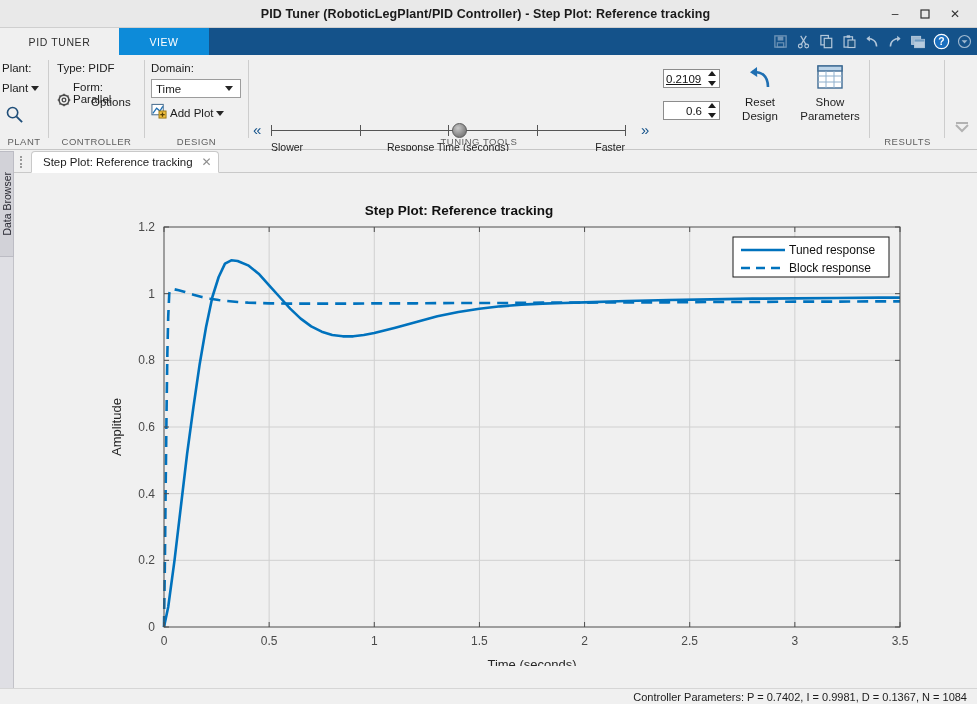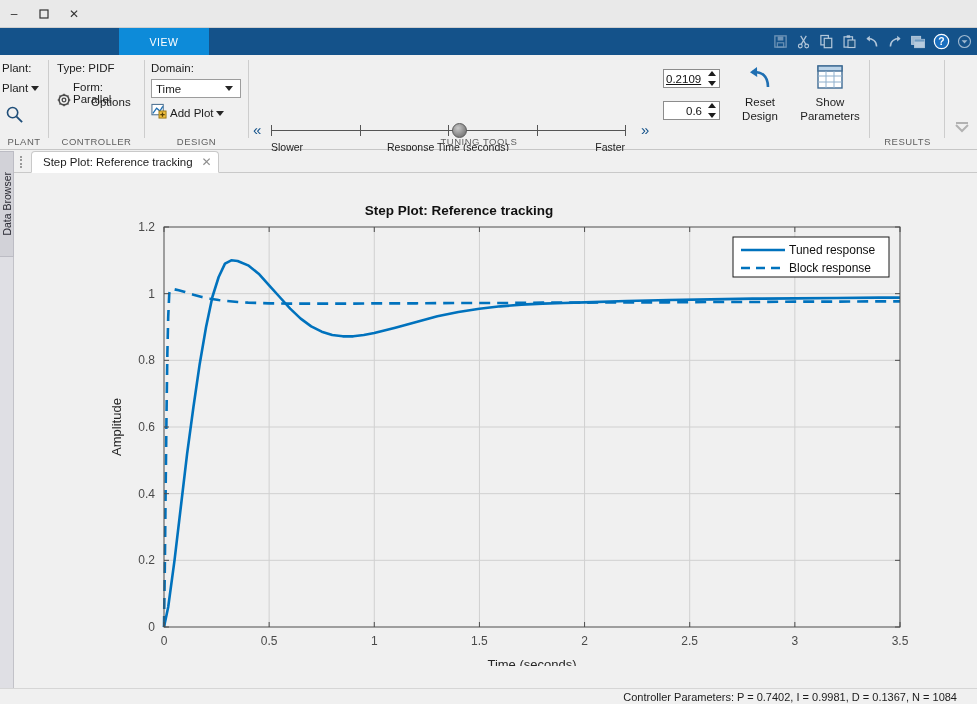--- a/index.html
+++ b/index.html
@@ -323,6 +323,7 @@
 <div id="app">
 
   <div class="titlebar">
+    <div class="titlebar-title">PID Tuner (RoboticLegPlant/PID Controller) - Step Plot: Reference tracking</div>
     <div class="win-btns">
       <div class="win-btn">–</div>
       <div class="win-btn">

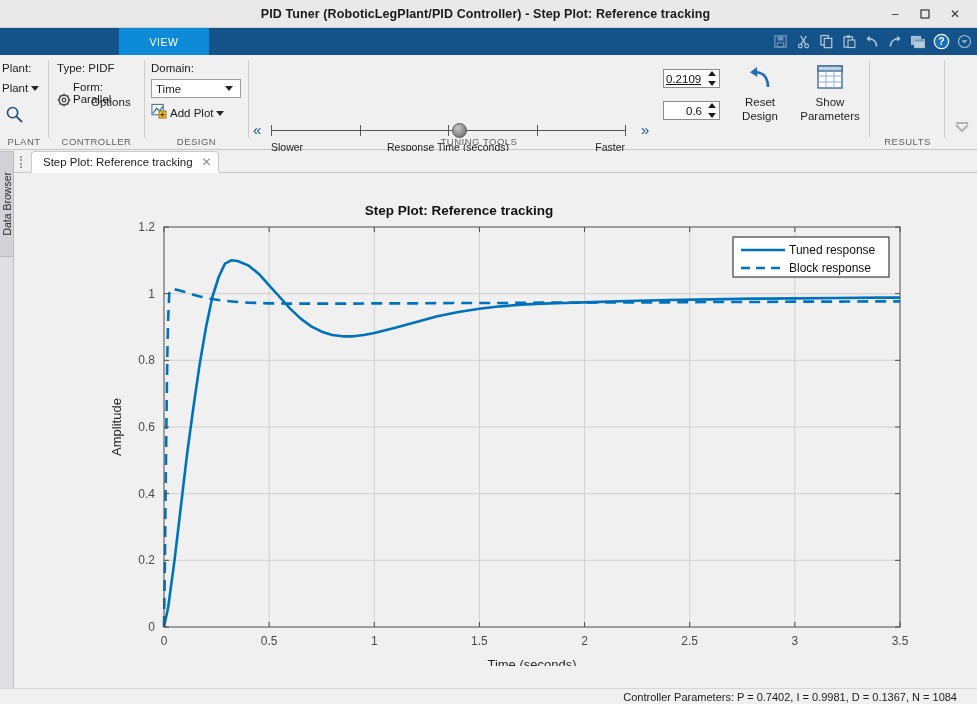--- a/index.html
+++ b/index.html
@@ -336,6 +336,7 @@
   </div>
 
   <div class="tabstrip">
+    <div class="tab tab-pid">PID TUNER</div>
     <div class="tab tab-view">VIEW</div>
 
     <div class="qat">

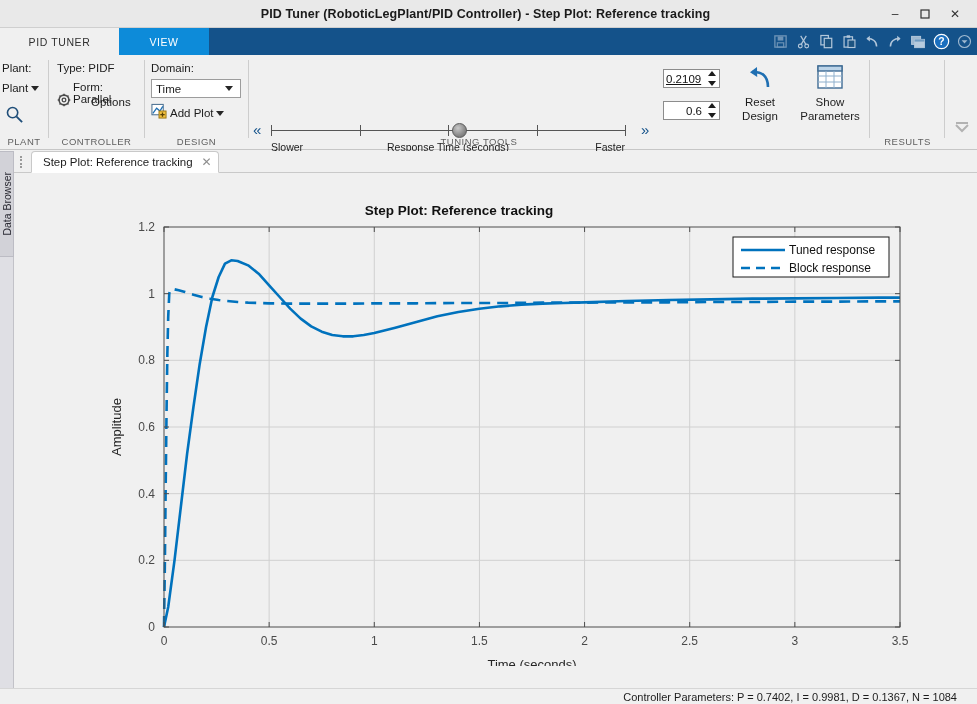--- a/index.html
+++ b/index.html
@@ -313,7 +313,7 @@
     background: #f0f0f0;
     border-top: 1px solid #d6d6d6;
     display: flex; align-items: center; justify-content: flex-end;
-    padding-right: 20px;
+    padding-right: 10px;
   }
   .statusbar-text { font-size: 11px; color: #1c1c1c; }
 </style>

